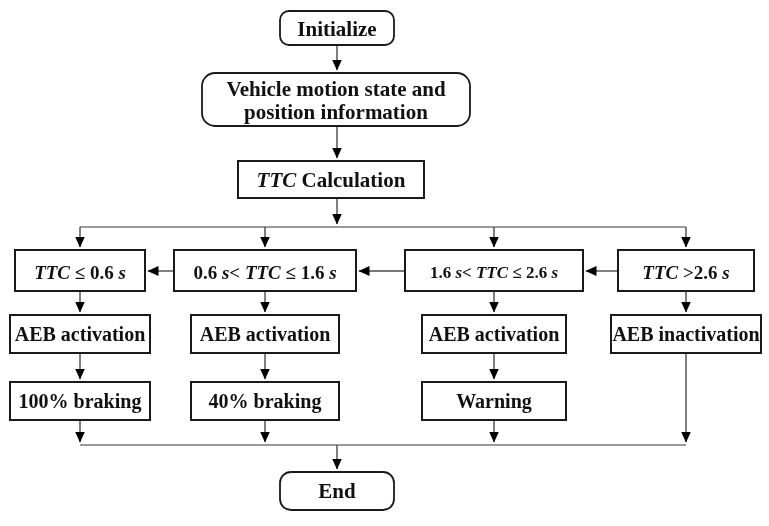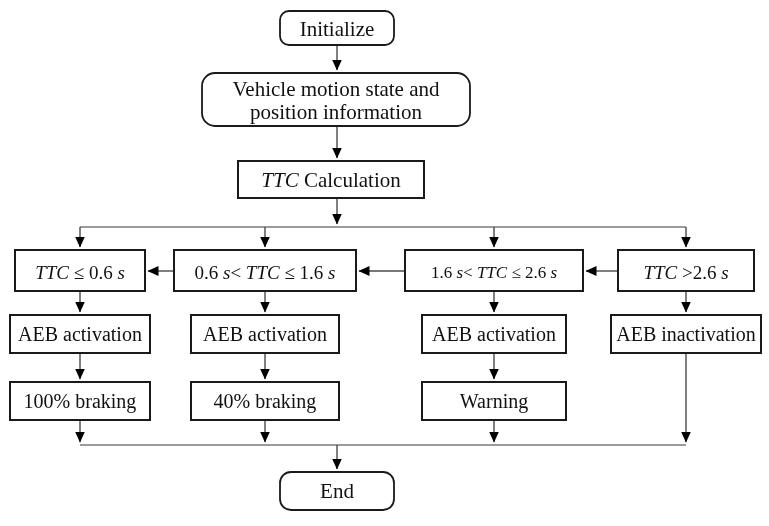--- a/index.html
+++ b/index.html
@@ -13,6 +13,7 @@
     height: 526px;
     background: #ffffff;
     overflow: hidden;
+    font-weight: bold;
   }
   svg {
     display: block;

